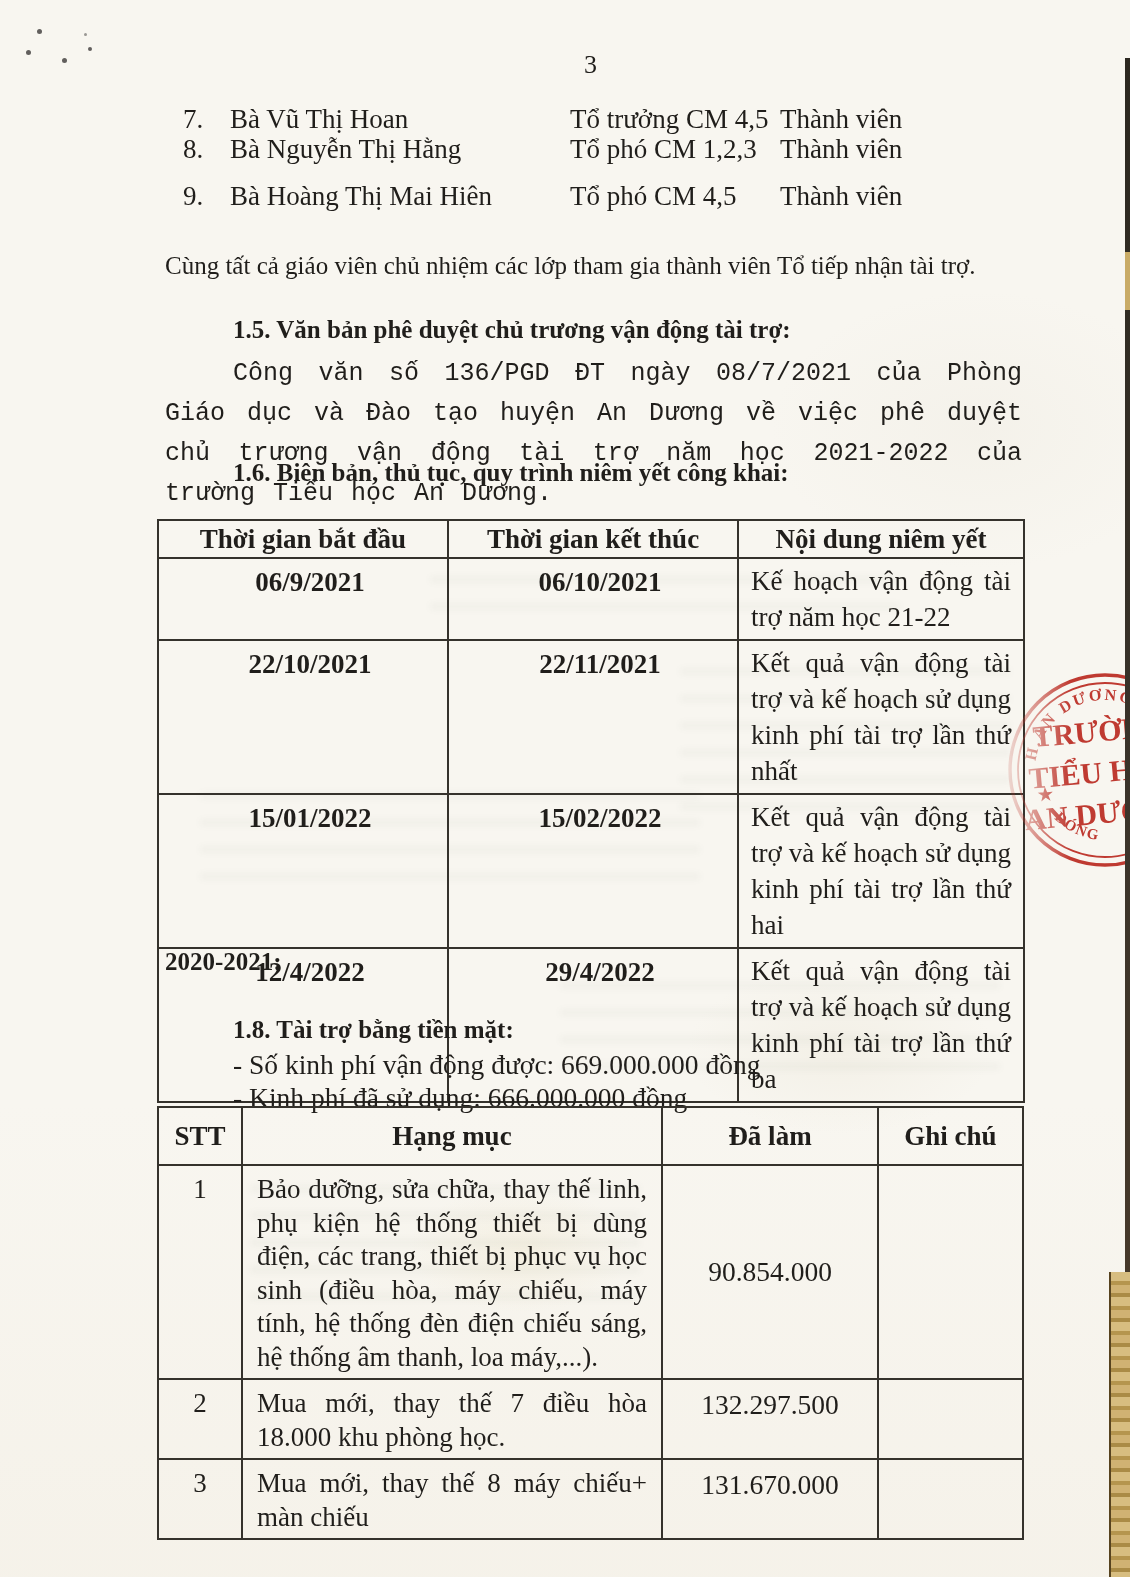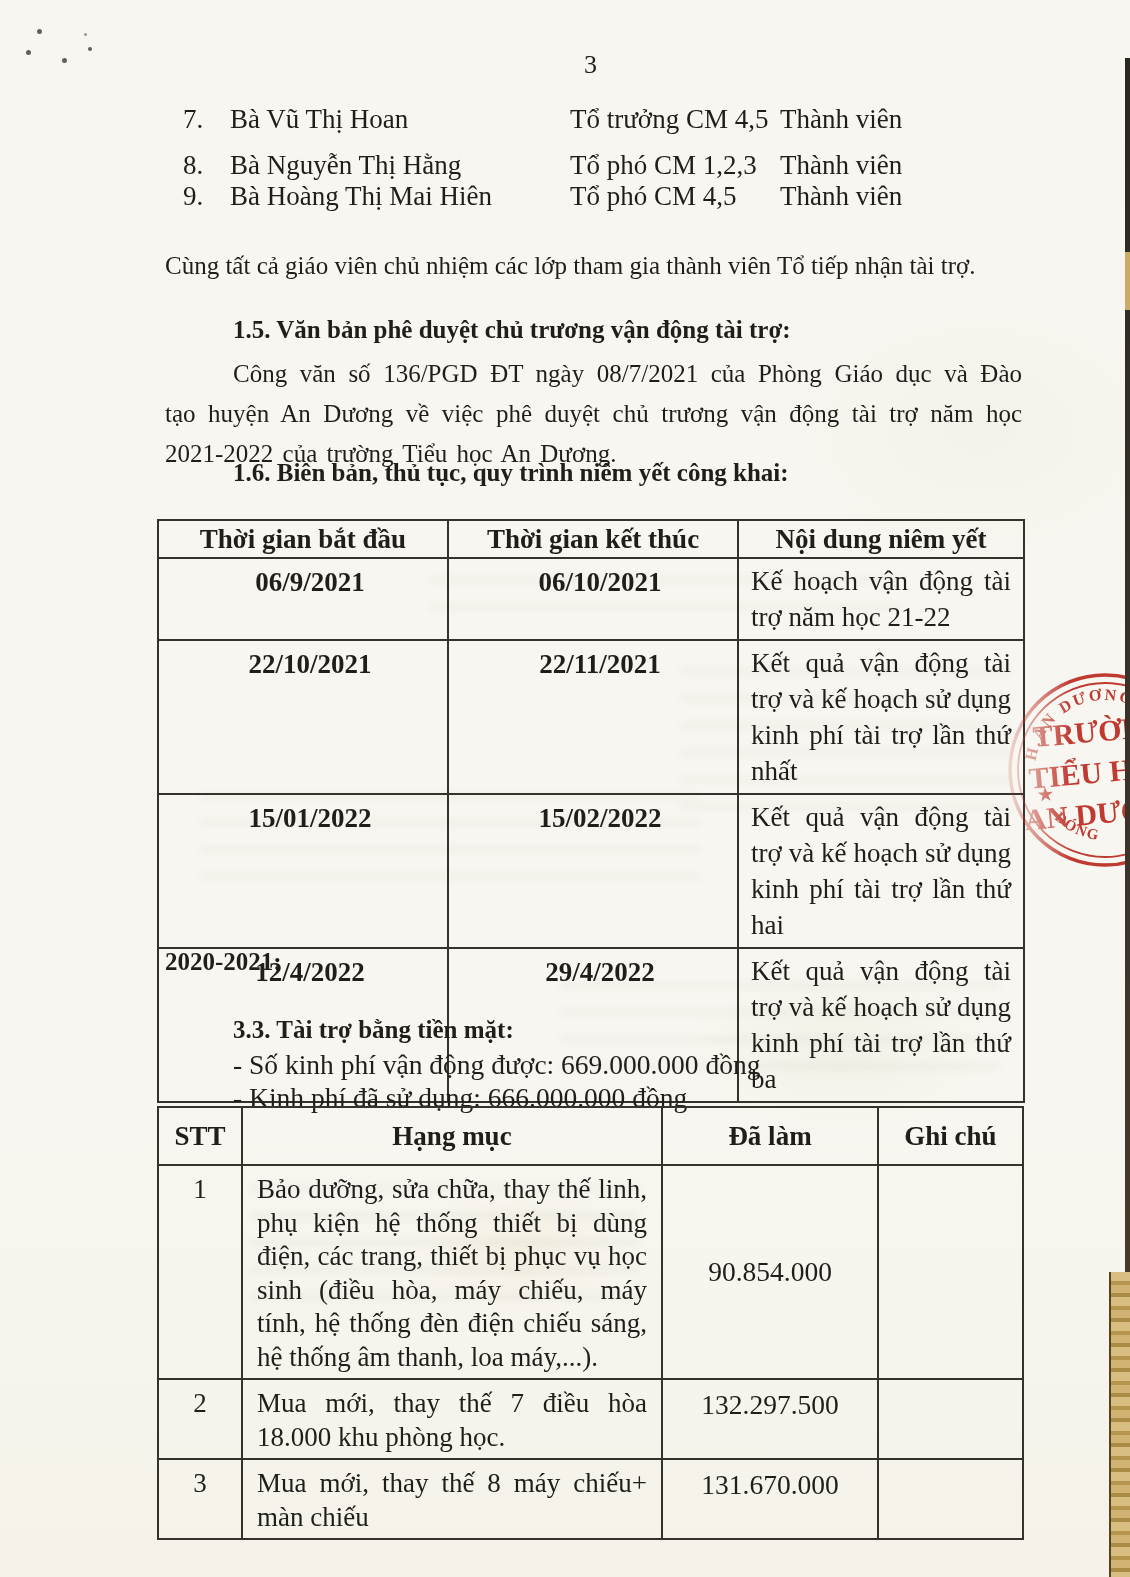--- a/index.html
+++ b/index.html
@@ -87,7 +87,7 @@
       <span class="m-role">Tổ trưởng CM 4,5</span>
       <span class="m-status">Thành viên</span>
     </div>
-    <div class="m-row" style="top:46px;">
+    <div class="m-row" style="top:30px;">
       <span class="m-no">8.</span><span>Bà Nguyễn Thị Hằng</span>
       <span class="m-role">Tổ phó CM 1,2,3</span>
       <span class="m-status">Thành viên</span>

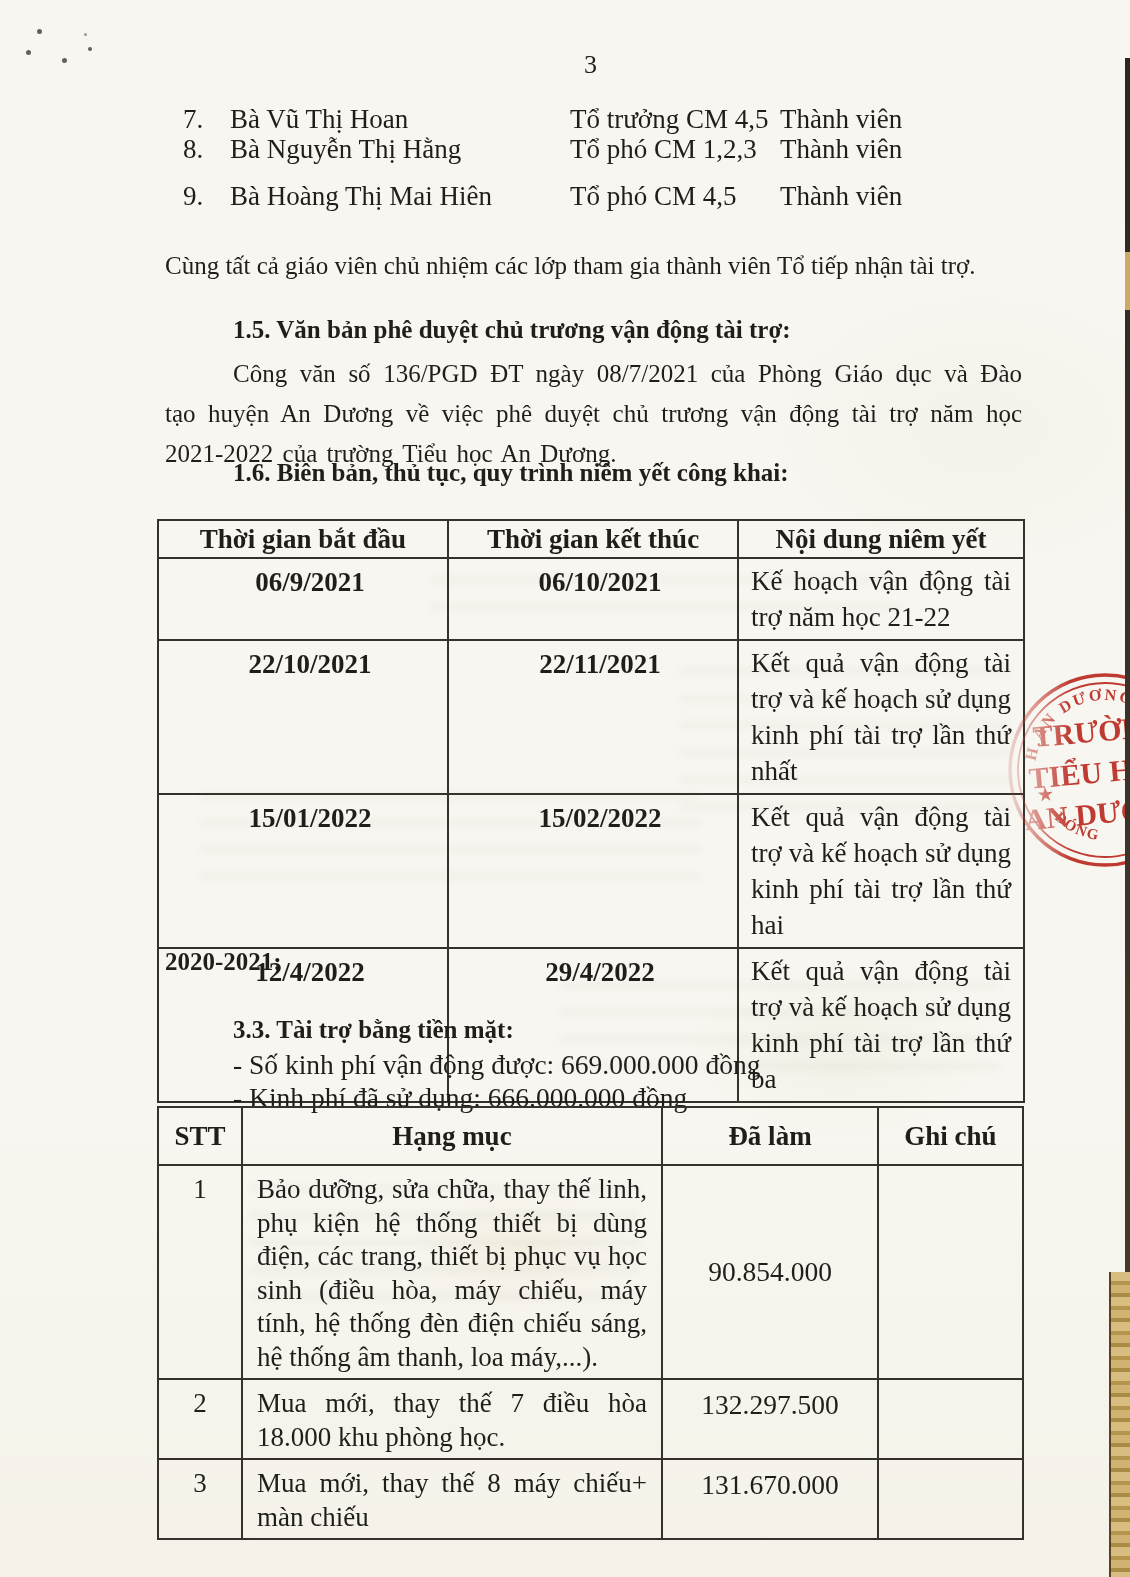--- a/index.html
+++ b/index.html
@@ -32,7 +32,7 @@
   .note{top:243px;line-height:45px;}
   .h-bold{font-weight:700;}
   .h15{top:316px;text-indent:68px;}
-  .p15{top:354px;text-indent:68px;line-height:40px;word-spacing:3px;}
+  .p15{top:354px;text-indent:68px;line-height:40px;word-spacing:3px;font-family:Liberation Mono, monospace;}
   .h16{top:459px;text-indent:68px;}
   .h2a{top:944px;text-indent:68px;text-align:justify;text-align-last:justify;}
   .h2b{top:948px;}

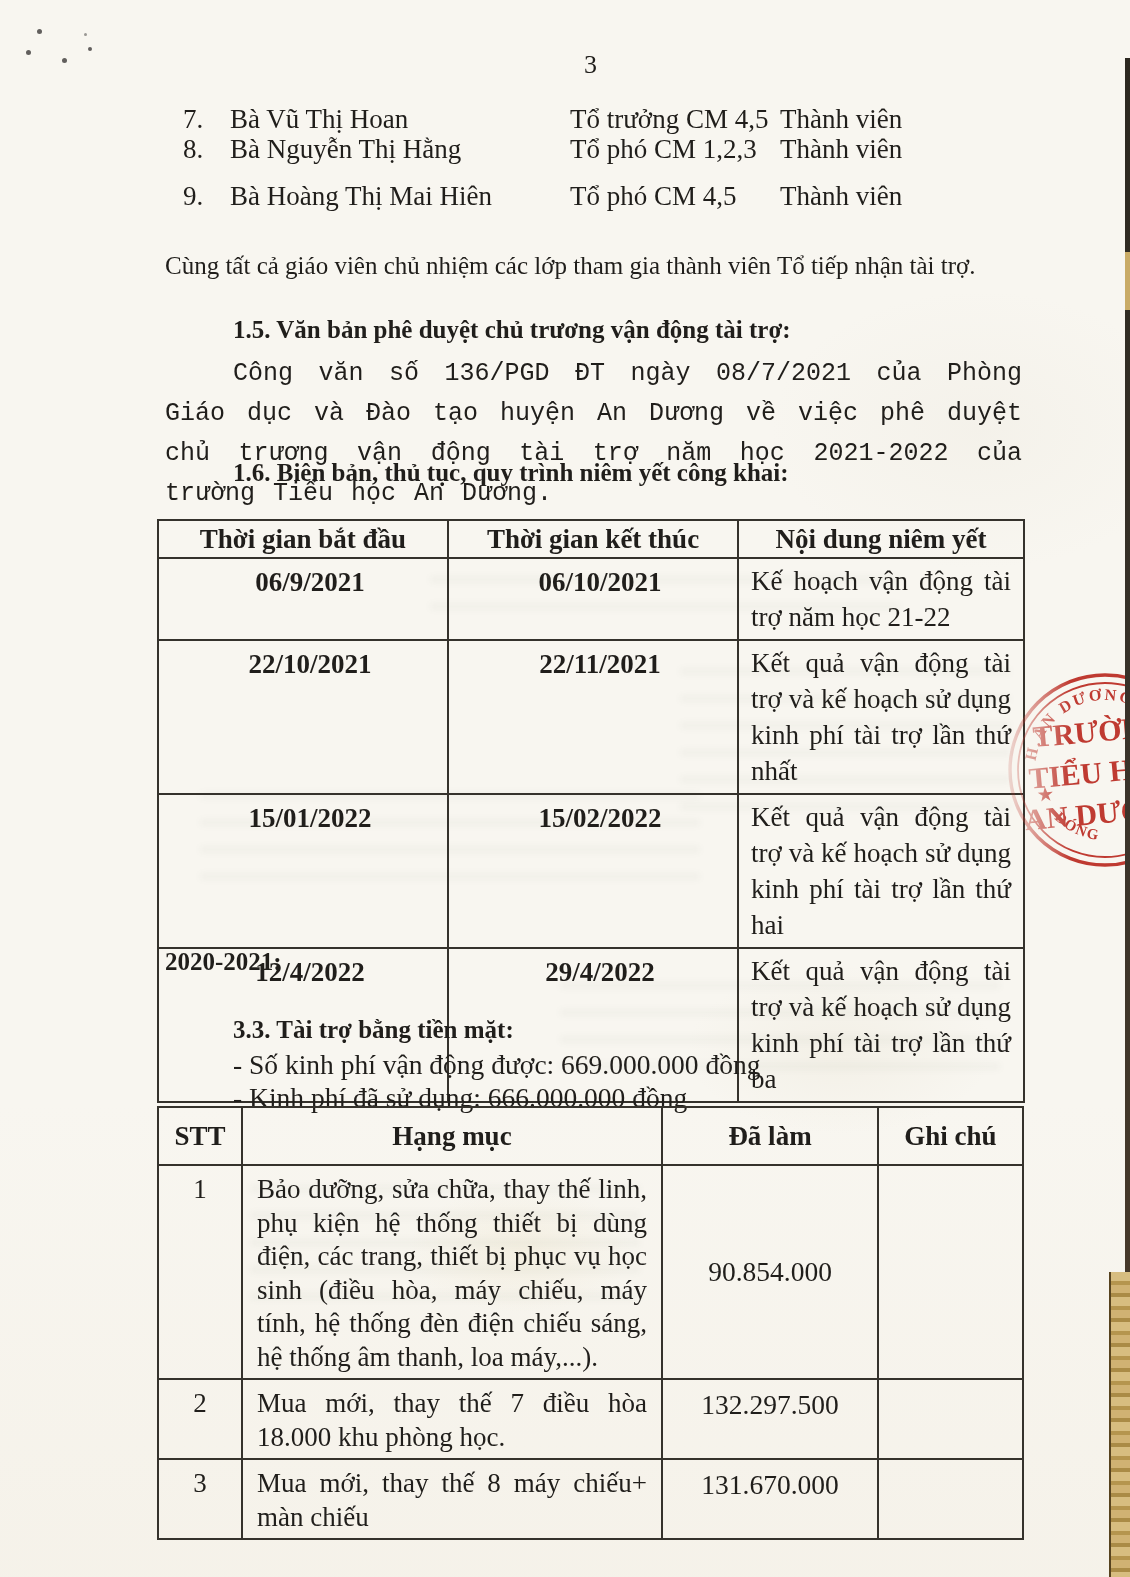--- a/index.html
+++ b/index.html
@@ -140,7 +140,7 @@
     </table>
 
   <div class="abs para h-bold h2b">2020-2021:</div>
-  <div class="abs para h-bold h21">3.3. Tài trợ bằng tiền mặt:</div>
+  <div class="abs para h-bold h21">1.8. Tài trợ bằng tiền mặt:</div>
   <div class="abs b1">- Số kinh phí vận động được: 669.000.000 đồng</div>
   <div class="abs b2">- Kinh phí đã sử dụng: 666.000.000 đồng</div>
 

